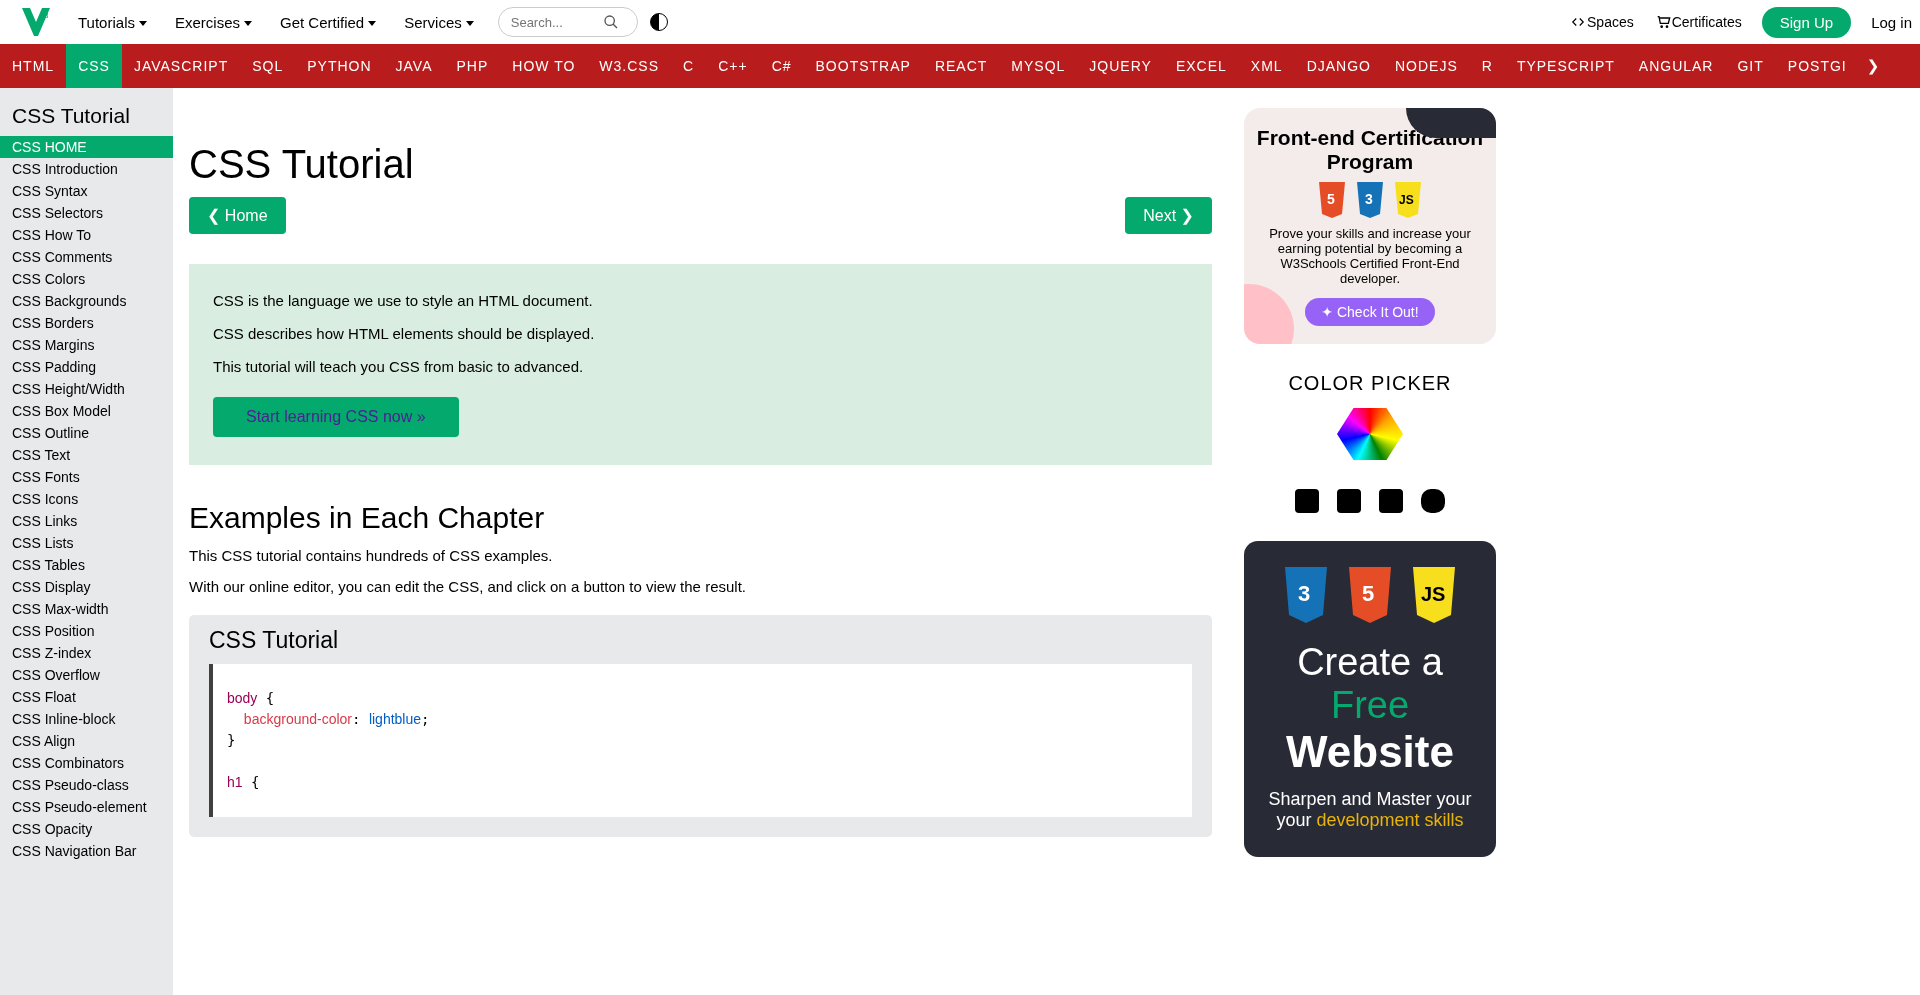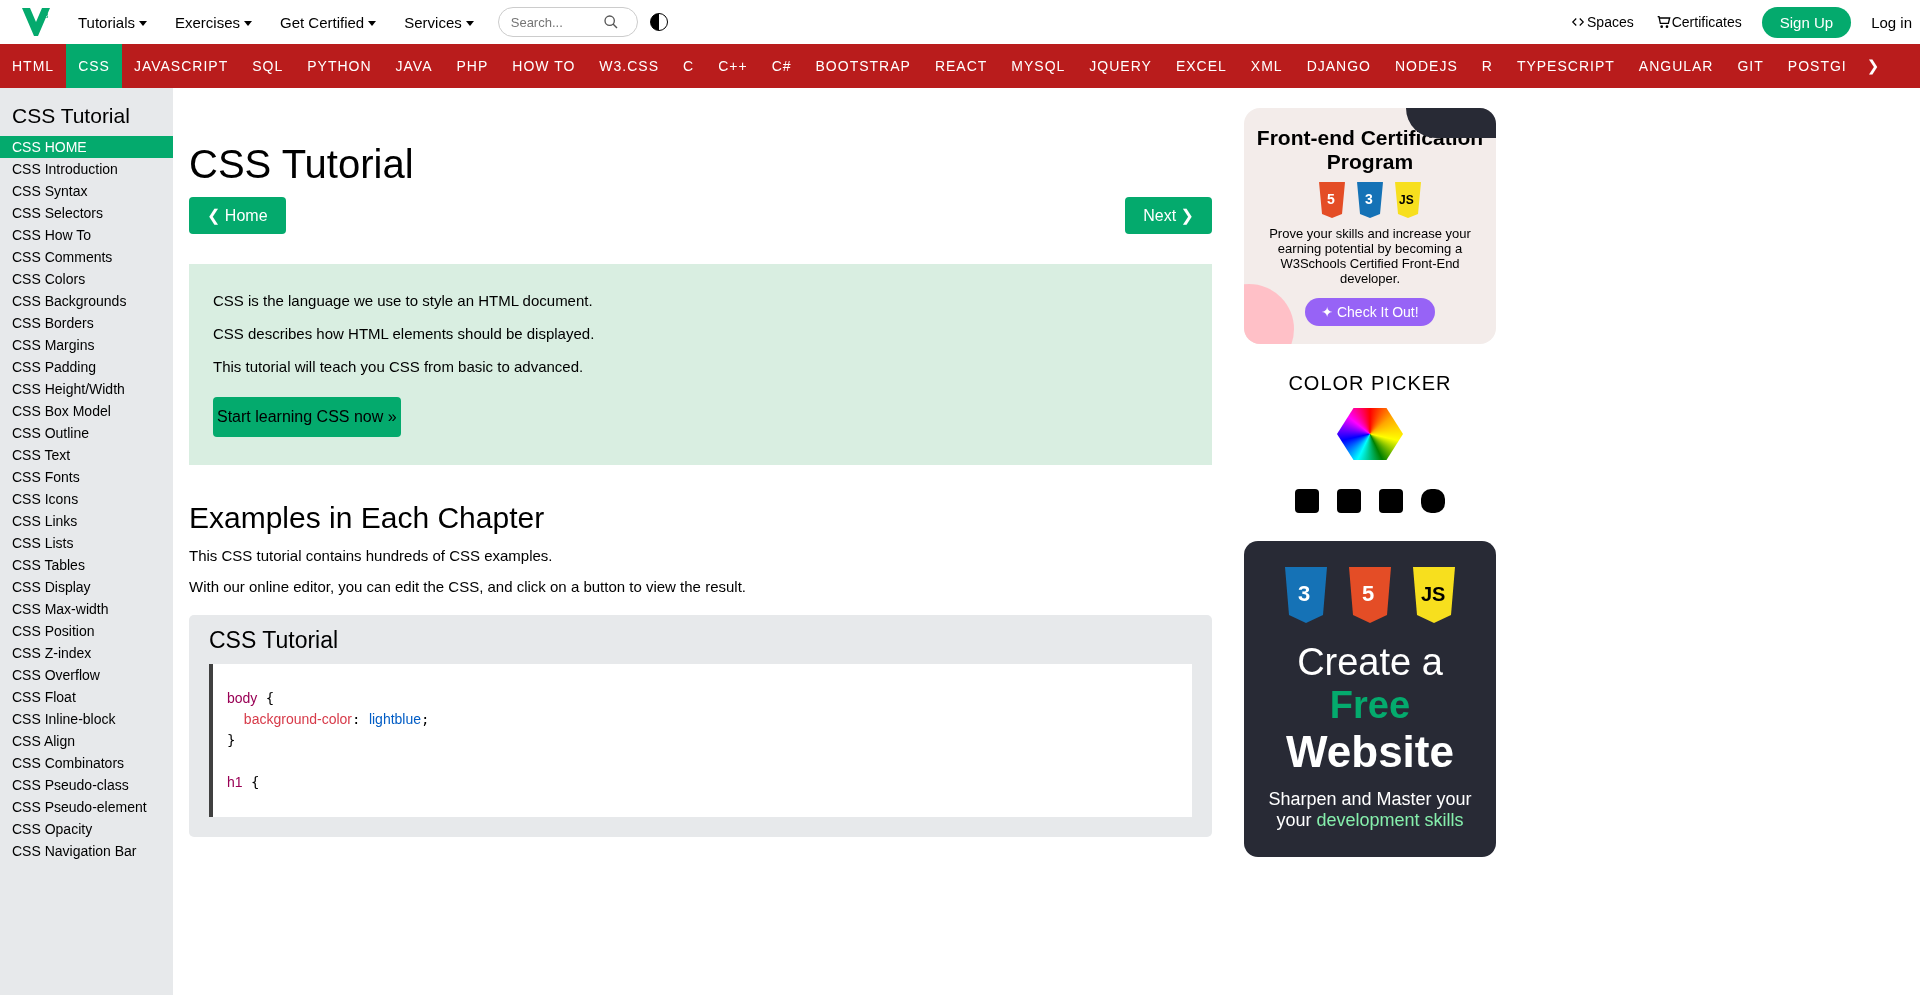--- a/index.html
+++ b/index.html
@@ -30,7 +30,7 @@
 .navbtn{background:#04AA6D;color:#fff;padding:9px 18px;border-radius:4px;font-size:16px;cursor:pointer}
 .intro{background:#D9EEE1;padding:28px 24px;margin-bottom:36px}
 .intro p{margin-bottom:16px;font-size:15px}
-.startbtn{display:inline-block;background:#04AA6D;color:#000000;padding:11px 4px;border-radius:4px;font-size:16px;margin-top:6px;cursor:pointer}
+.startbtn{display:inline-block;background:#04AA6D;color:#4c1d95;padding:11px 33px;border-radius:4px;font-size:16px;margin-top:6px;cursor:pointer}
 .content h2{font-size:30px;font-weight:400;margin:24px 0 12px}
 .example{background:#E7E9EB;padding:12px 20px 20px;margin-top:10px;border-radius:5px}
 .example h3{font-weight:400;font-size:23px;margin-bottom:10px}

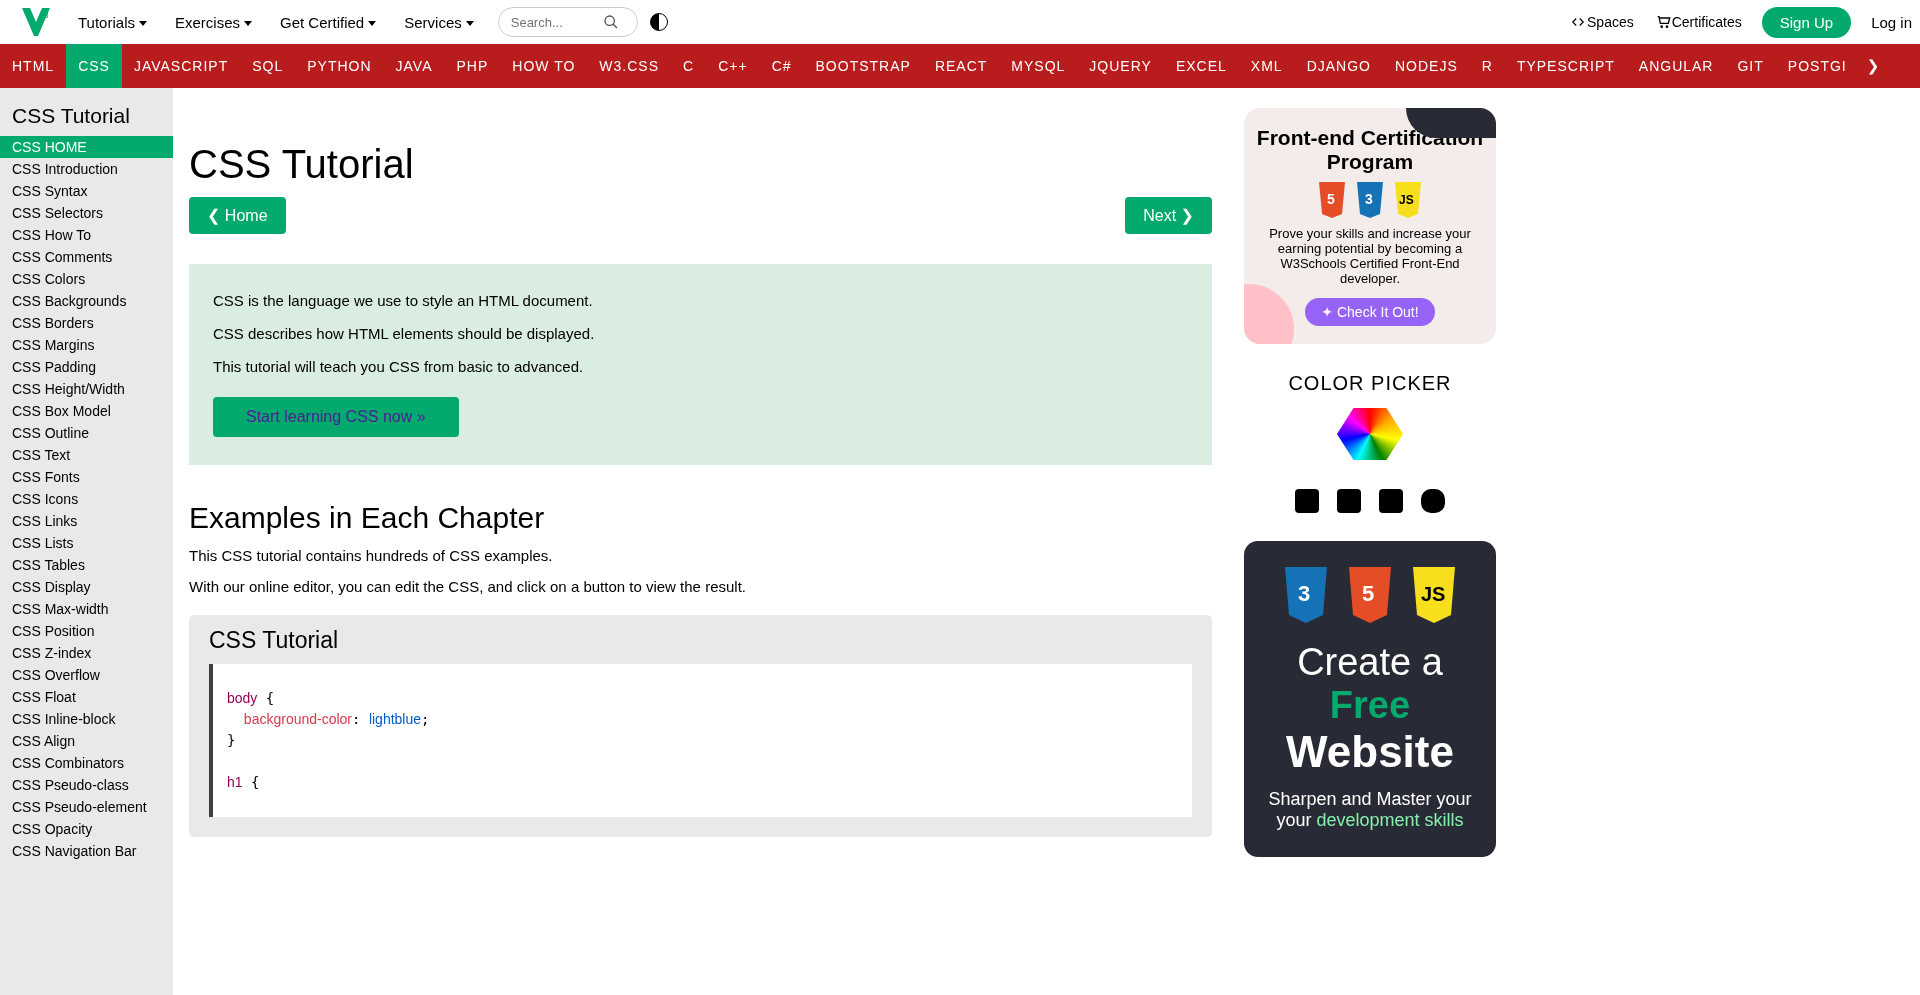--- a/index.html
+++ b/index.html
@@ -56,7 +56,7 @@
 .ad2 .icons{display:flex;justify-content:center;gap:14px;margin-bottom:18px}
 .ad2 .ic{width:50px;height:56px}
 .ad2 h2{font-size:38px;font-weight:400}
-.ad2 .free{color:#04AA6D;font-weight:700}
+.ad2 .free{color:#04AA6D;font-weight:400}
 .ad2 .web{font-size:44px;font-weight:700}
 .ad2 p{font-size:18px;margin-top:12px}
 .ds{color:#86efac}

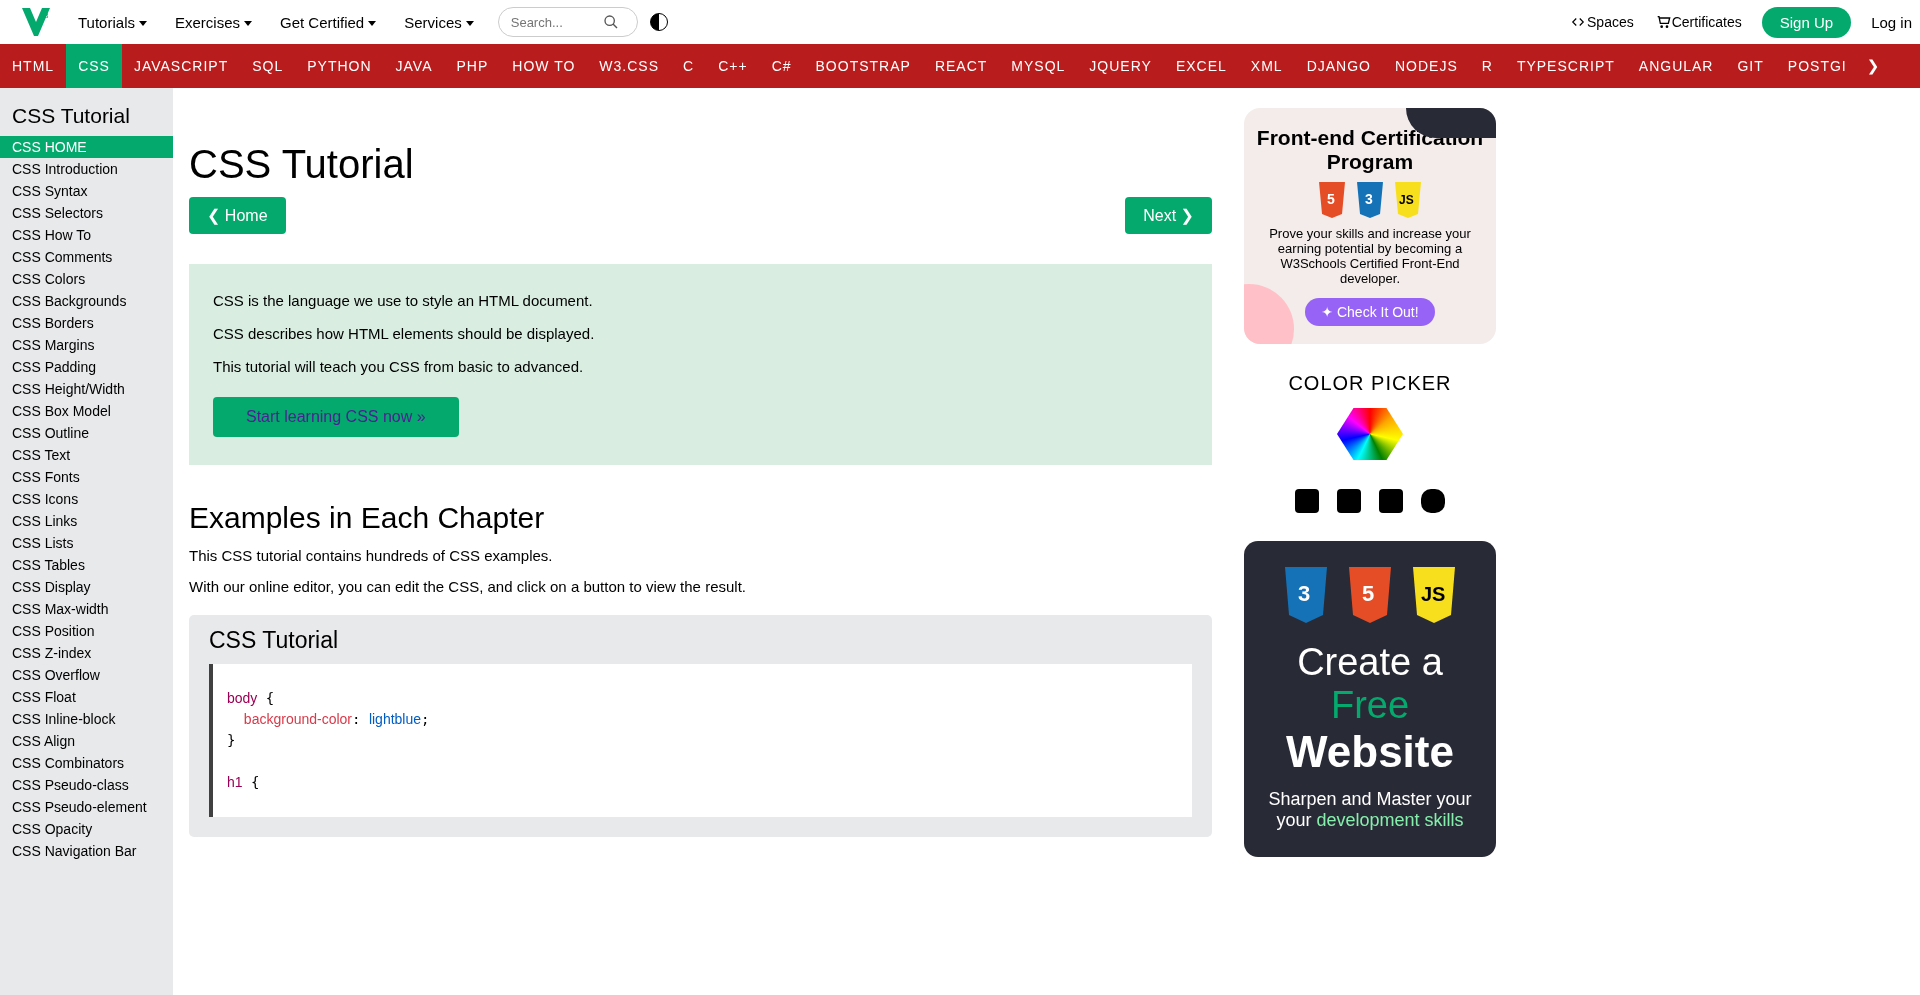--- a/index.html
+++ b/index.html
@@ -59,7 +59,7 @@
 .ad2 .free{color:#04AA6D;font-weight:400}
 .ad2 .web{font-size:44px;font-weight:700}
 .ad2 p{font-size:18px;margin-top:12px}
-.ds{color:#86efac}
+.ds{color:#eab308}
 .caret{display:inline-block;width:0;height:0;margin-left:4px;border-left:4px solid transparent;border-right:4px solid transparent;border-top:5px solid #000;vertical-align:middle}
 </style>
 </head>

